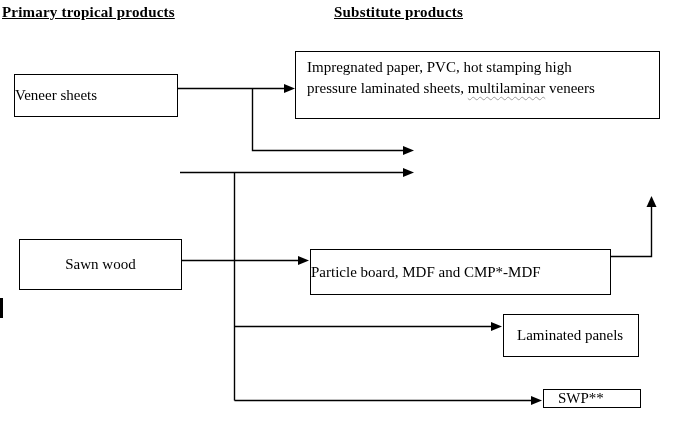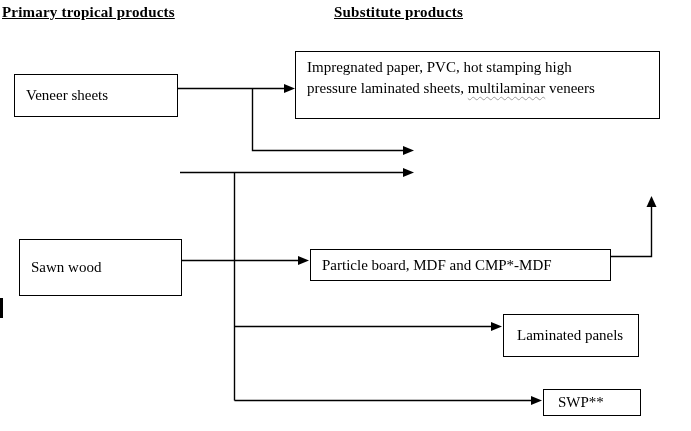--- a/index.html
+++ b/index.html
@@ -47,7 +47,6 @@
     font-size: 15px;
     display: flex;
     align-items: center;
-    padding-left: 11px;
     white-space: nowrap;
   }
   .box.multiline {

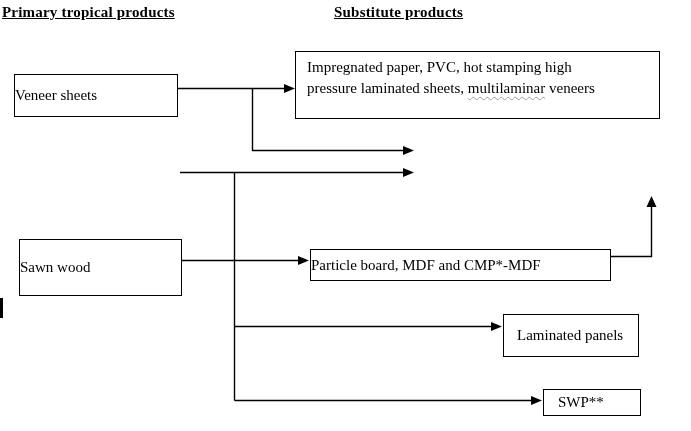--- a/index.html
+++ b/index.html
@@ -113,7 +113,7 @@
   </div>
 
 
-  <div class="box" style="left:19px; top:239px; width:163px; height:57px;">
+  <div class="box" style="left:19px; top:239px; width:163px; height:51px;justify-content:center;">
     <span>Sawn wood</span>
   </div>
 

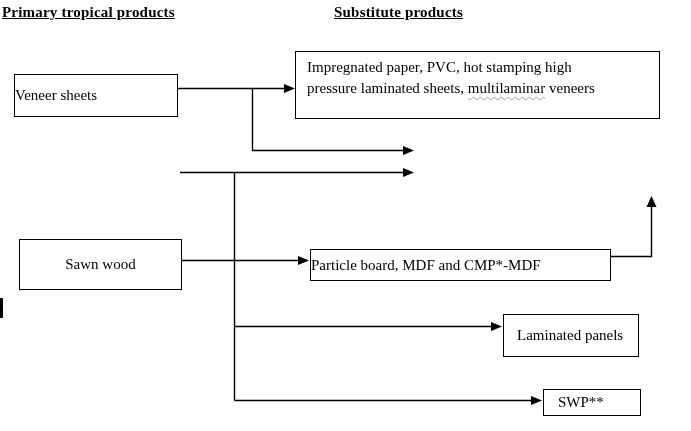--- a/index.html
+++ b/index.html
@@ -123,7 +123,7 @@
   </div>
 
 
-  <div class="box" style="left:310px; top:249px; width:301px; height:32px;">
+  <div class="box" style="left:310px; top:249px; width:301px; height:46px;">
     <span>Particle board, MDF and CMP*-MDF</span>
   </div>
 

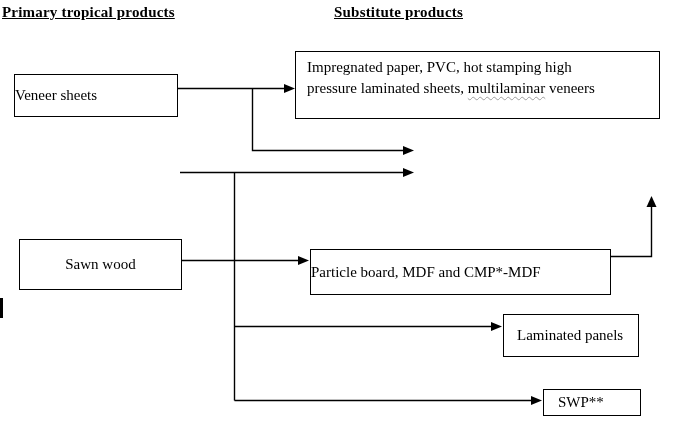--- a/index.html
+++ b/index.html
@@ -131,7 +131,7 @@
     <span>Laminated panels</span>
   </div>
 
-  <div class="box" style="left:543px; top:389px; width:98px; height:27px; padding-left:14px;text-align:right;">
+  <div class="box" style="left:543px; top:389px; width:98px; height:19px; padding-left:14px;text-align:right;">
     <span>SWP**</span>
   </div>
 

